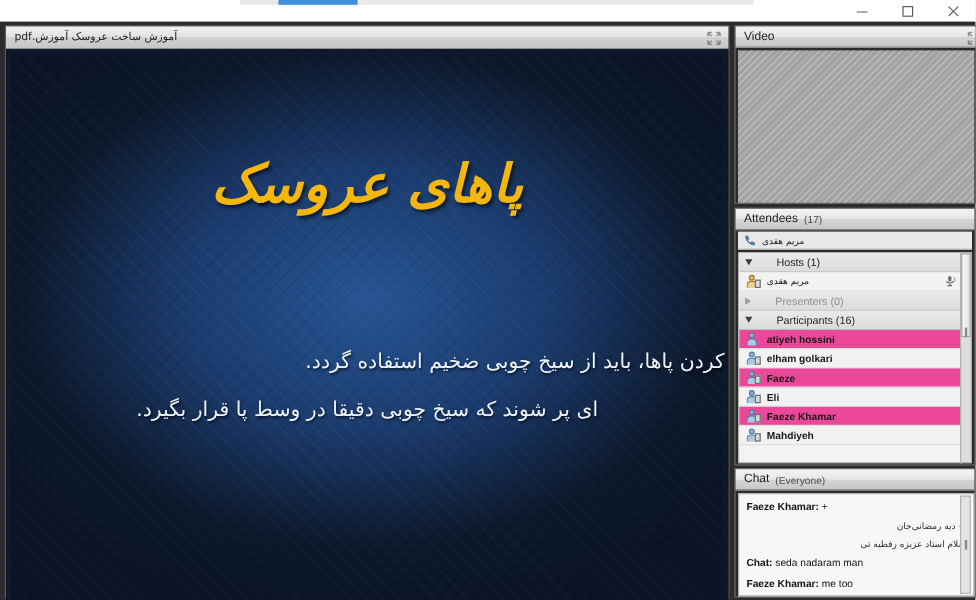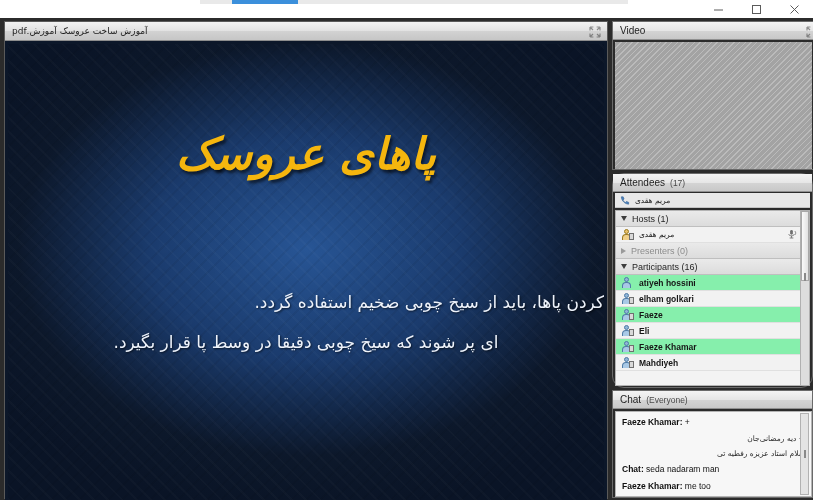--- a/index.html
+++ b/index.html
@@ -126,7 +126,7 @@
   }
 
   
-  .att-pod { position:absolute; left:2px; top:155px; width:201px; height:215px;border-radius:12px; }
+  .att-pod { position:absolute; left:2px; top:155px; width:201px; height:215px; }
   .att-self {
     height:15px; background:#e8e8e8; border-bottom:1px solid #c4c4c4;
     display:flex; align-items:center; padding-left:4px; gap:4px;

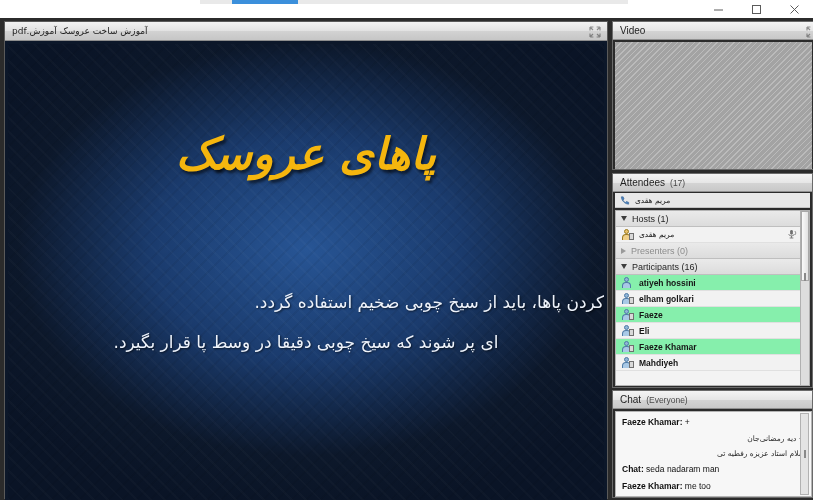--- a/index.html
+++ b/index.html
@@ -142,7 +142,7 @@
   }
   .grp-row {
     height:16px; background:linear-gradient(to bottom,#eaeaea,#dcdcdc);
-    border-bottom:1px solid #bfbfbf; display:flex; align-items:center; gap:5px;
+    border-bottom:1px solid #bfbfbf; display:flex; align-items:center; gap:20px;
     padding-left:5px;
   }
   .grp-row .lbl { font-size:9px; color:#262626; }

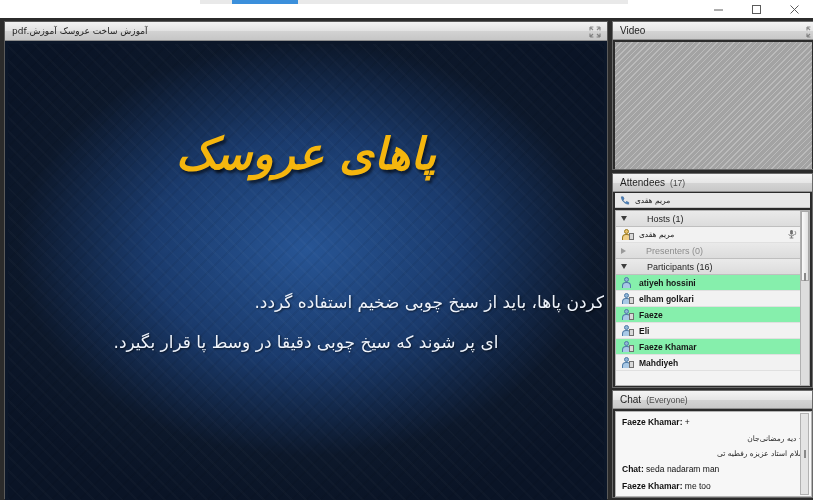--- a/index.html
+++ b/index.html
@@ -151,7 +151,7 @@
   .tri.down { border-left:3.5px solid transparent;border-right:3.5px solid transparent;border-top:5px solid #3d3d3d; }
   .tri.right { border-top:3.5px solid transparent;border-bottom:3.5px solid transparent;border-left:5px solid #9a9a9a; }
   .att-row {
-    height:16px; background:#86efac; border-bottom:1px solid #e0e0e0;
+    height:16px; background:#ec4899; border-bottom:1px solid #e0e0e0;
     display:flex; align-items:center; gap:6px; padding-left:6px; position:relative;
   }
   .att-row:nth-child(even) { background:#f2f2f2; }

